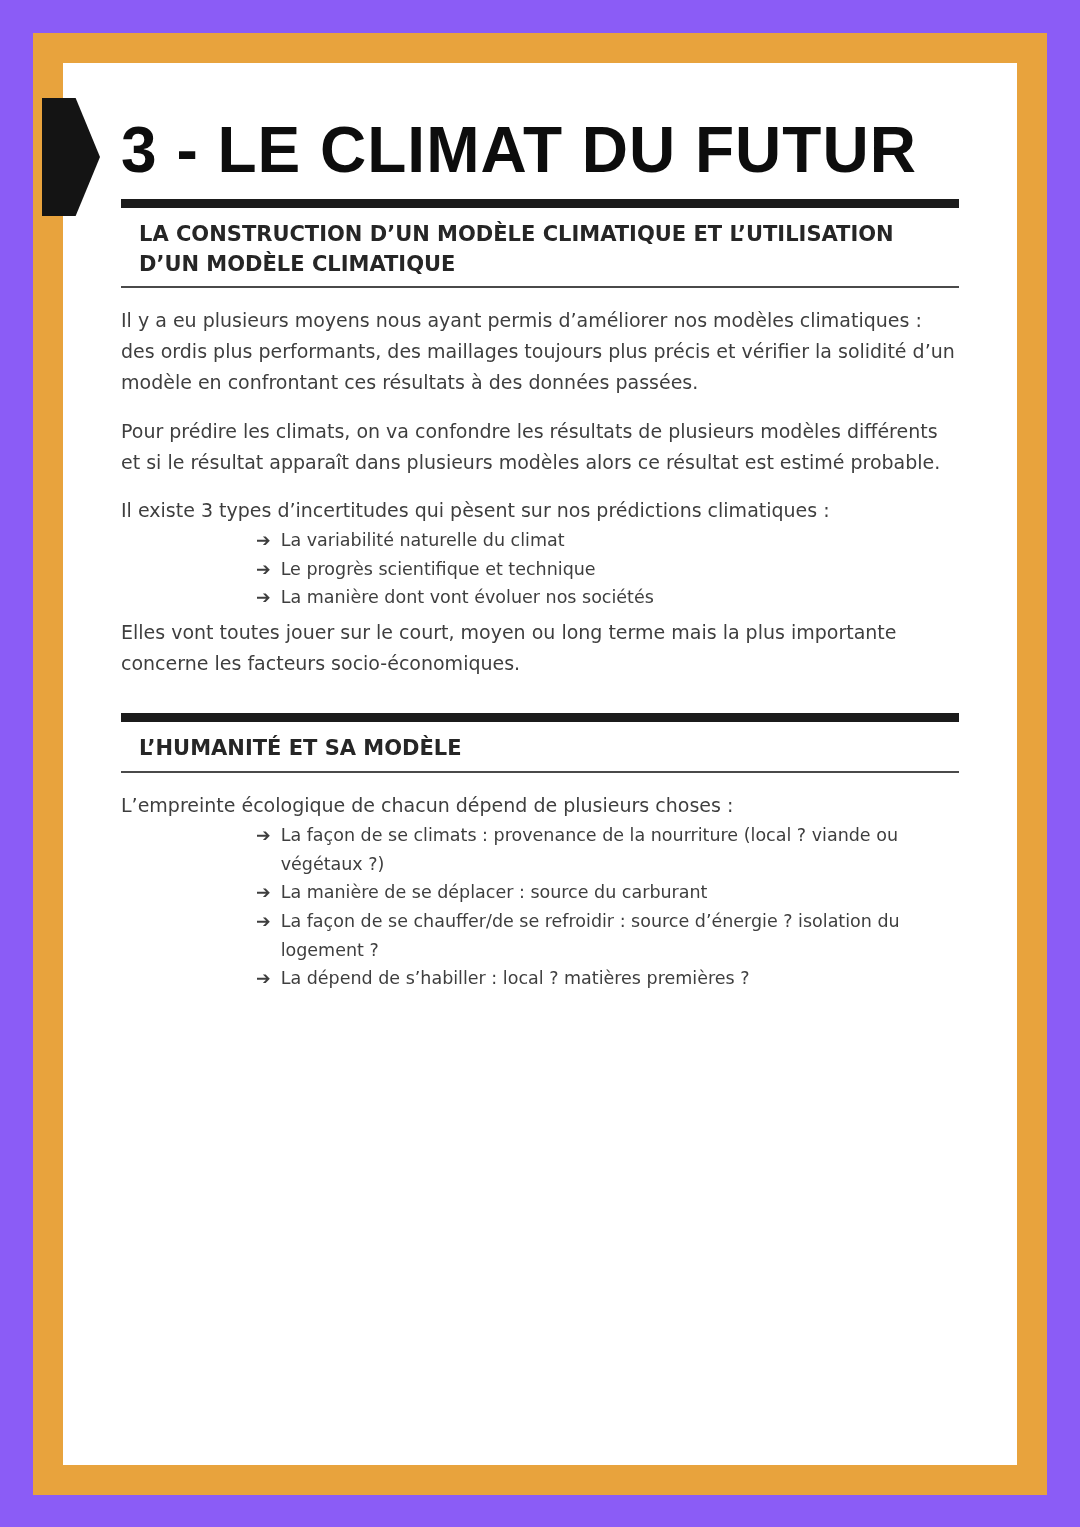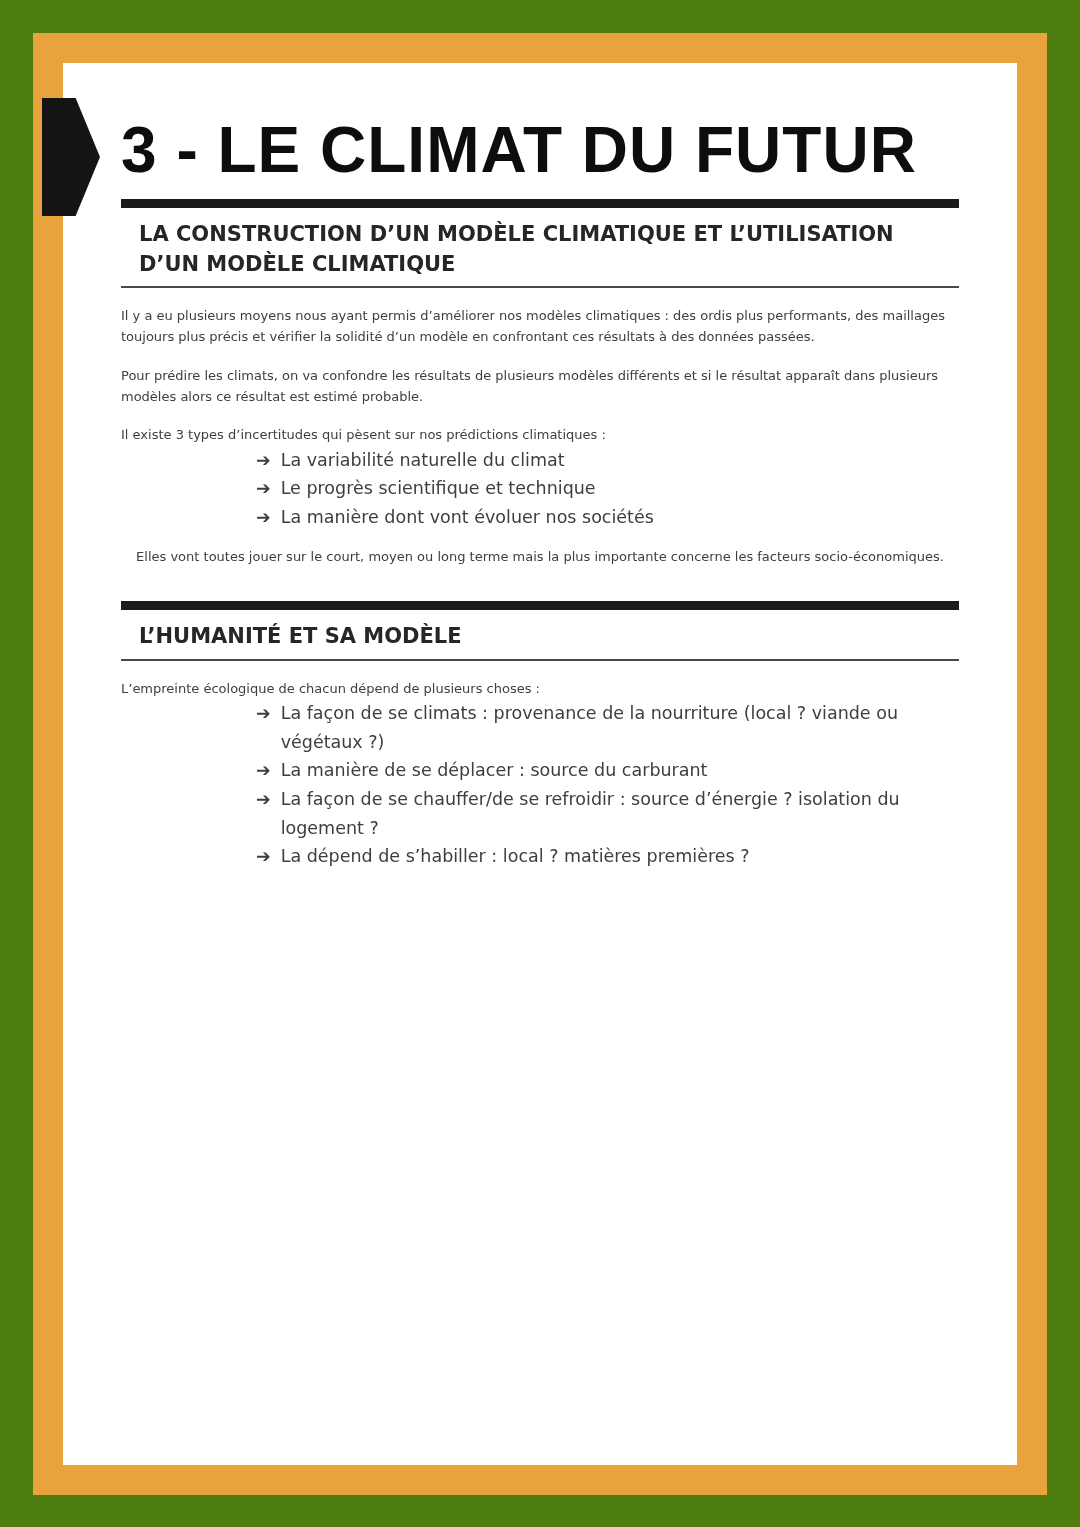--- a/index.html
+++ b/index.html
@@ -10,7 +10,7 @@
     position: relative;
     overflow: hidden;
   }
-  .canvas { position: absolute; inset: 0; background: #4d7c0f; }
+  .canvas { position: absolute; inset: 0; background: #8b5cf6; }
 
   .paper {
     position: absolute;

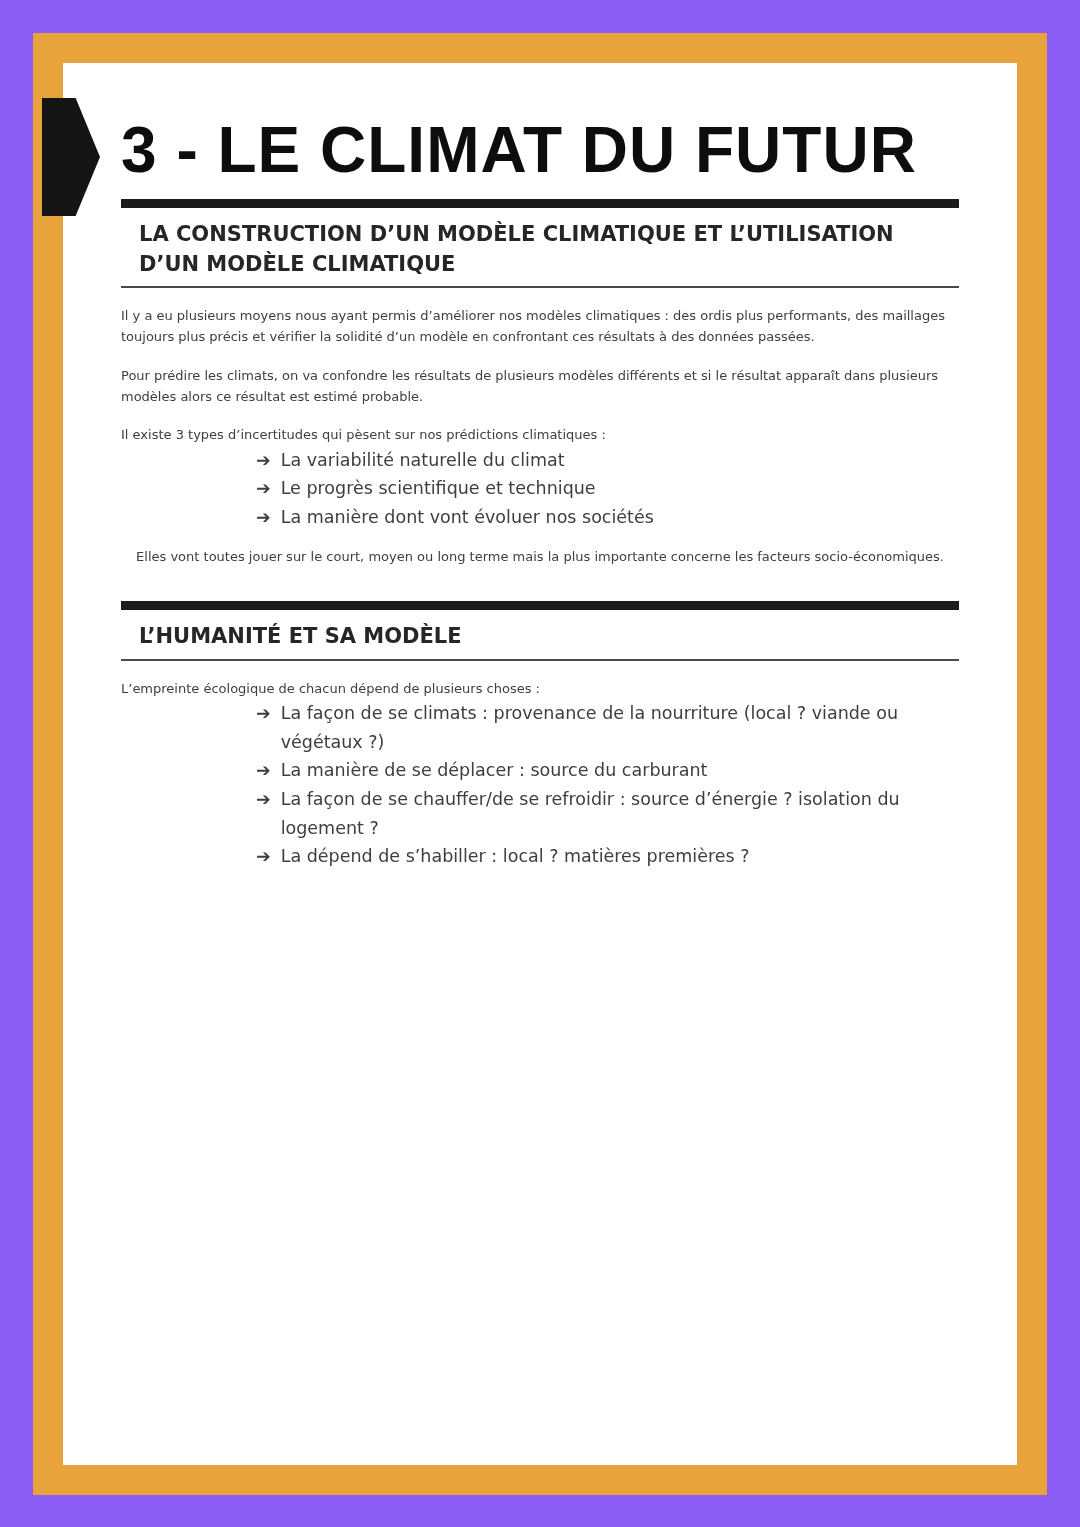--- a/index.html
+++ b/index.html
@@ -65,7 +65,7 @@
 
   p.para {
     margin-top: 17px;
-    font-size: 13px;
+    font-size: 19px;
     line-height: 1.64;
     color: #3e3e3e;
   }

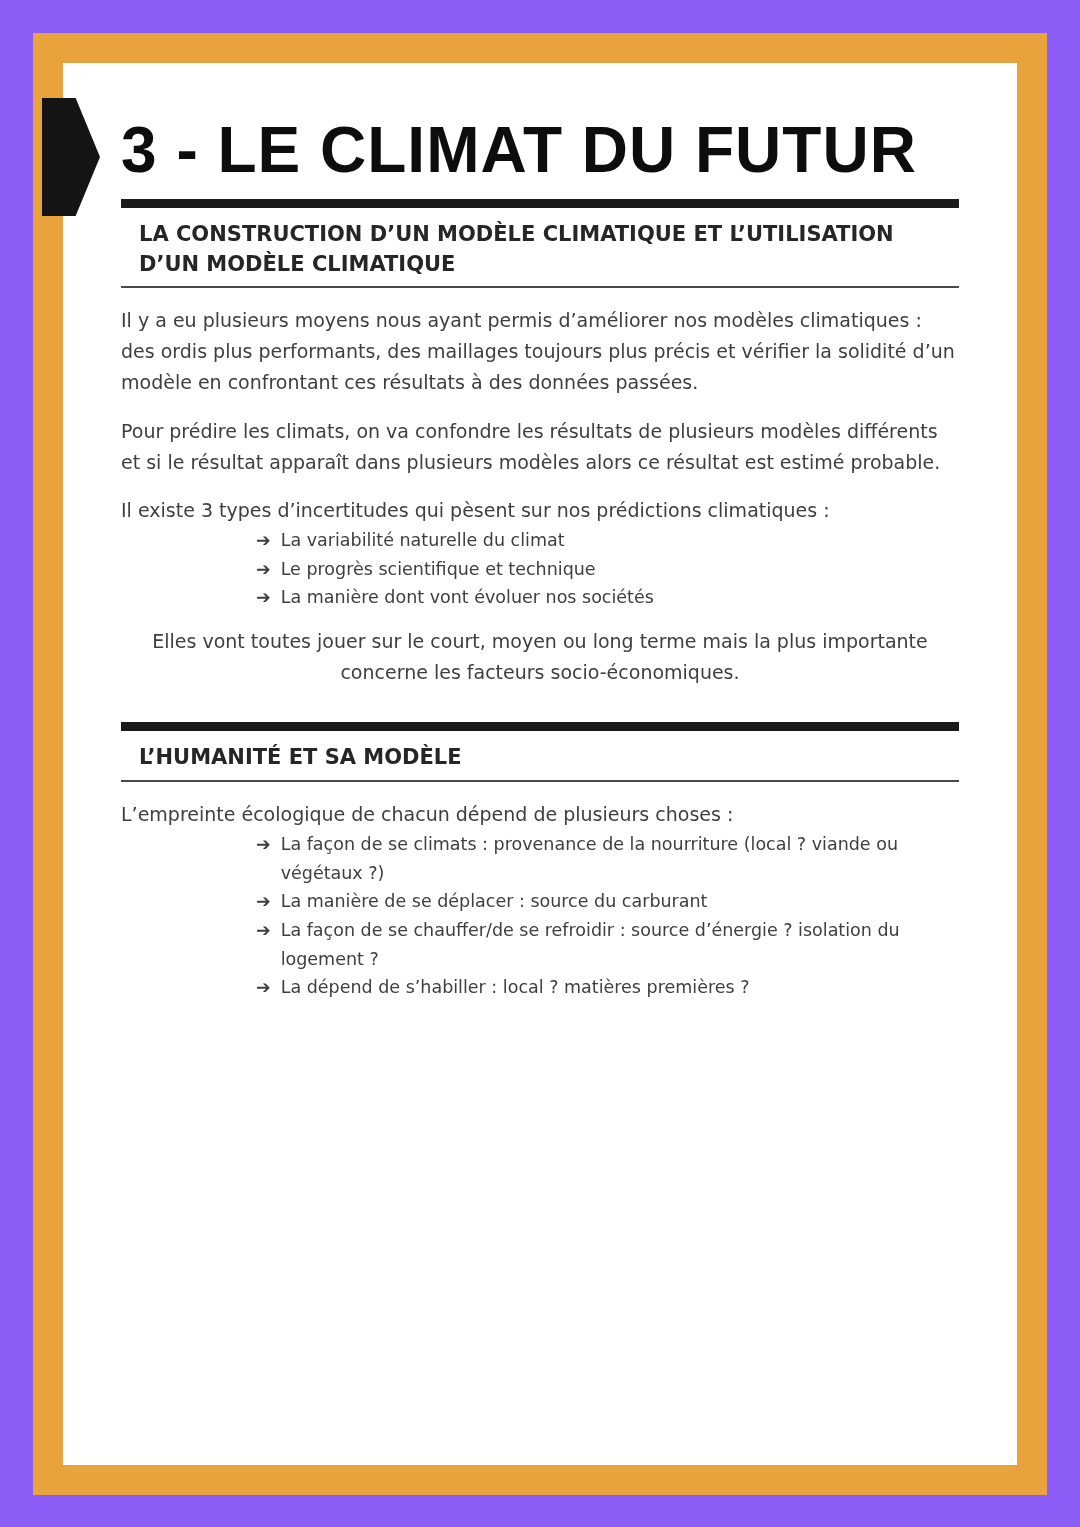--- a/index.html
+++ b/index.html
@@ -70,7 +70,7 @@
     color: #3e3e3e;
   }
   p.para.tight { margin-bottom: 0; }
-  p.para.after-list { margin-top: 14px; text-align: center; }
+  p.para.after-list { margin-top: 5px; }
 
   .bullet {
     display: flex;

